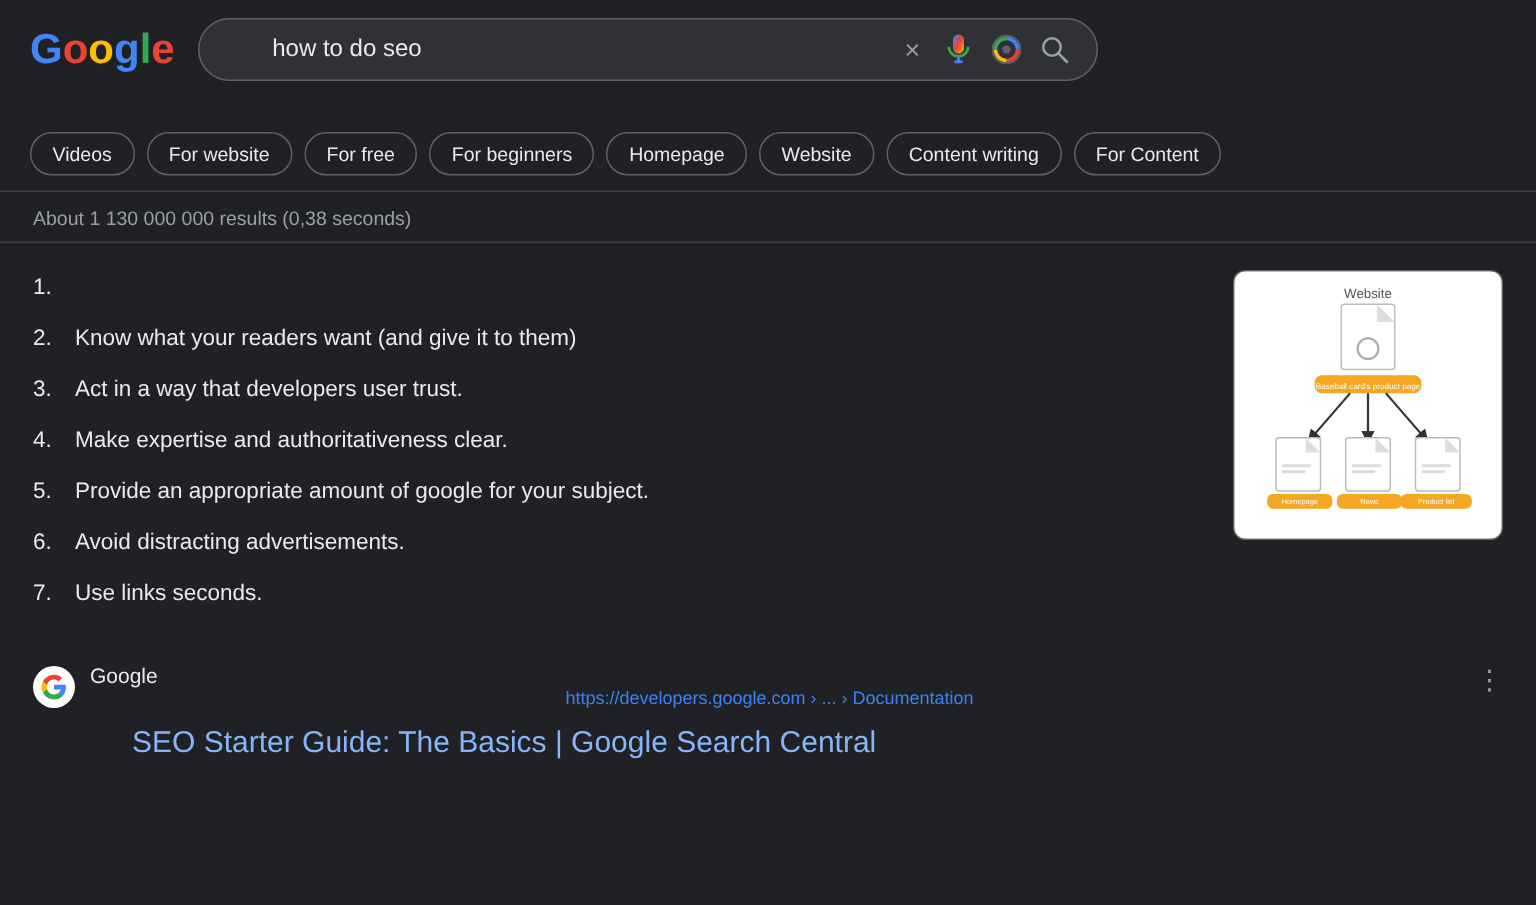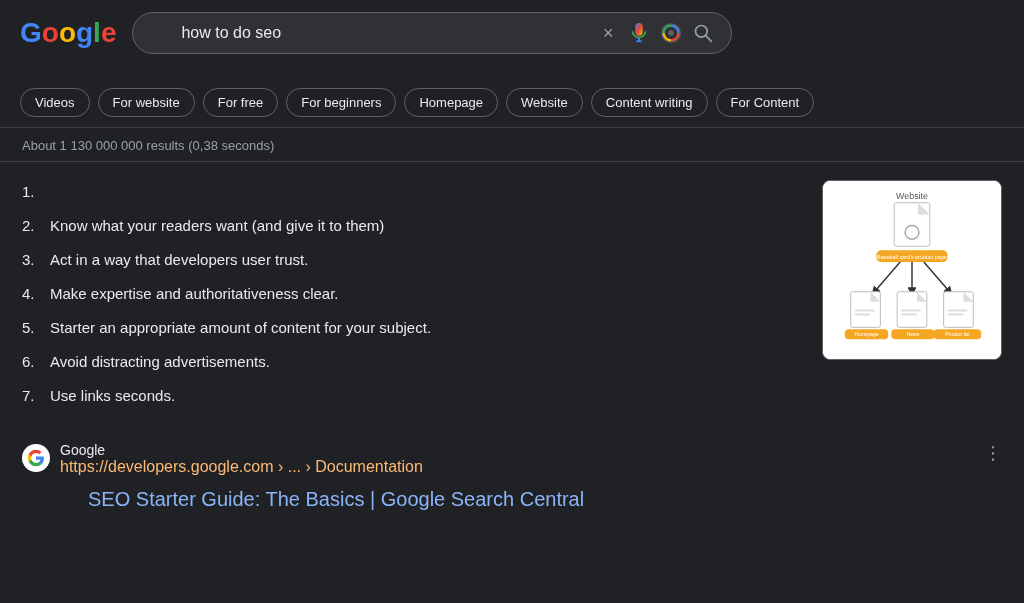--- a/index.html
+++ b/index.html
@@ -327,7 +327,7 @@
       </li>
       <li>
         <span class="list-number">5.</span>
-        <span>Starter an appropriate amount of content for your subject.</span>
+        <span>Provide an appropriate amount of google for your subject.</span>
       </li>
       <li>
         <span class="list-number">6.</span>

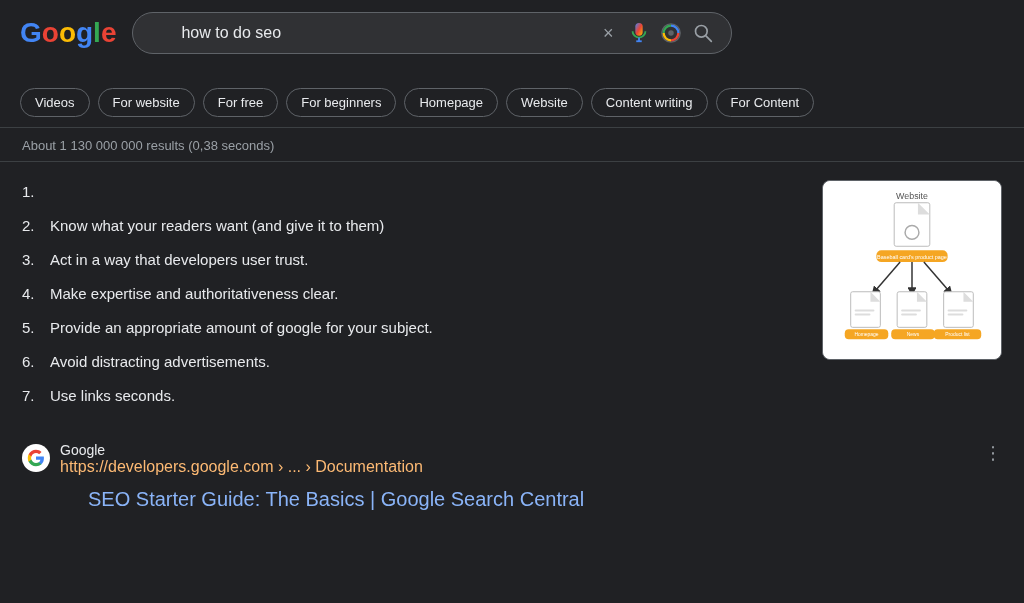--- a/index.html
+++ b/index.html
@@ -221,8 +221,9 @@
     }
 
     .source-url {
-      font-size: 16px;
-      color: #fdba74;
+      font-size: 12px;
+      color: #3b82f6;
+      text-align: center;
     }
 
     .source-more {

